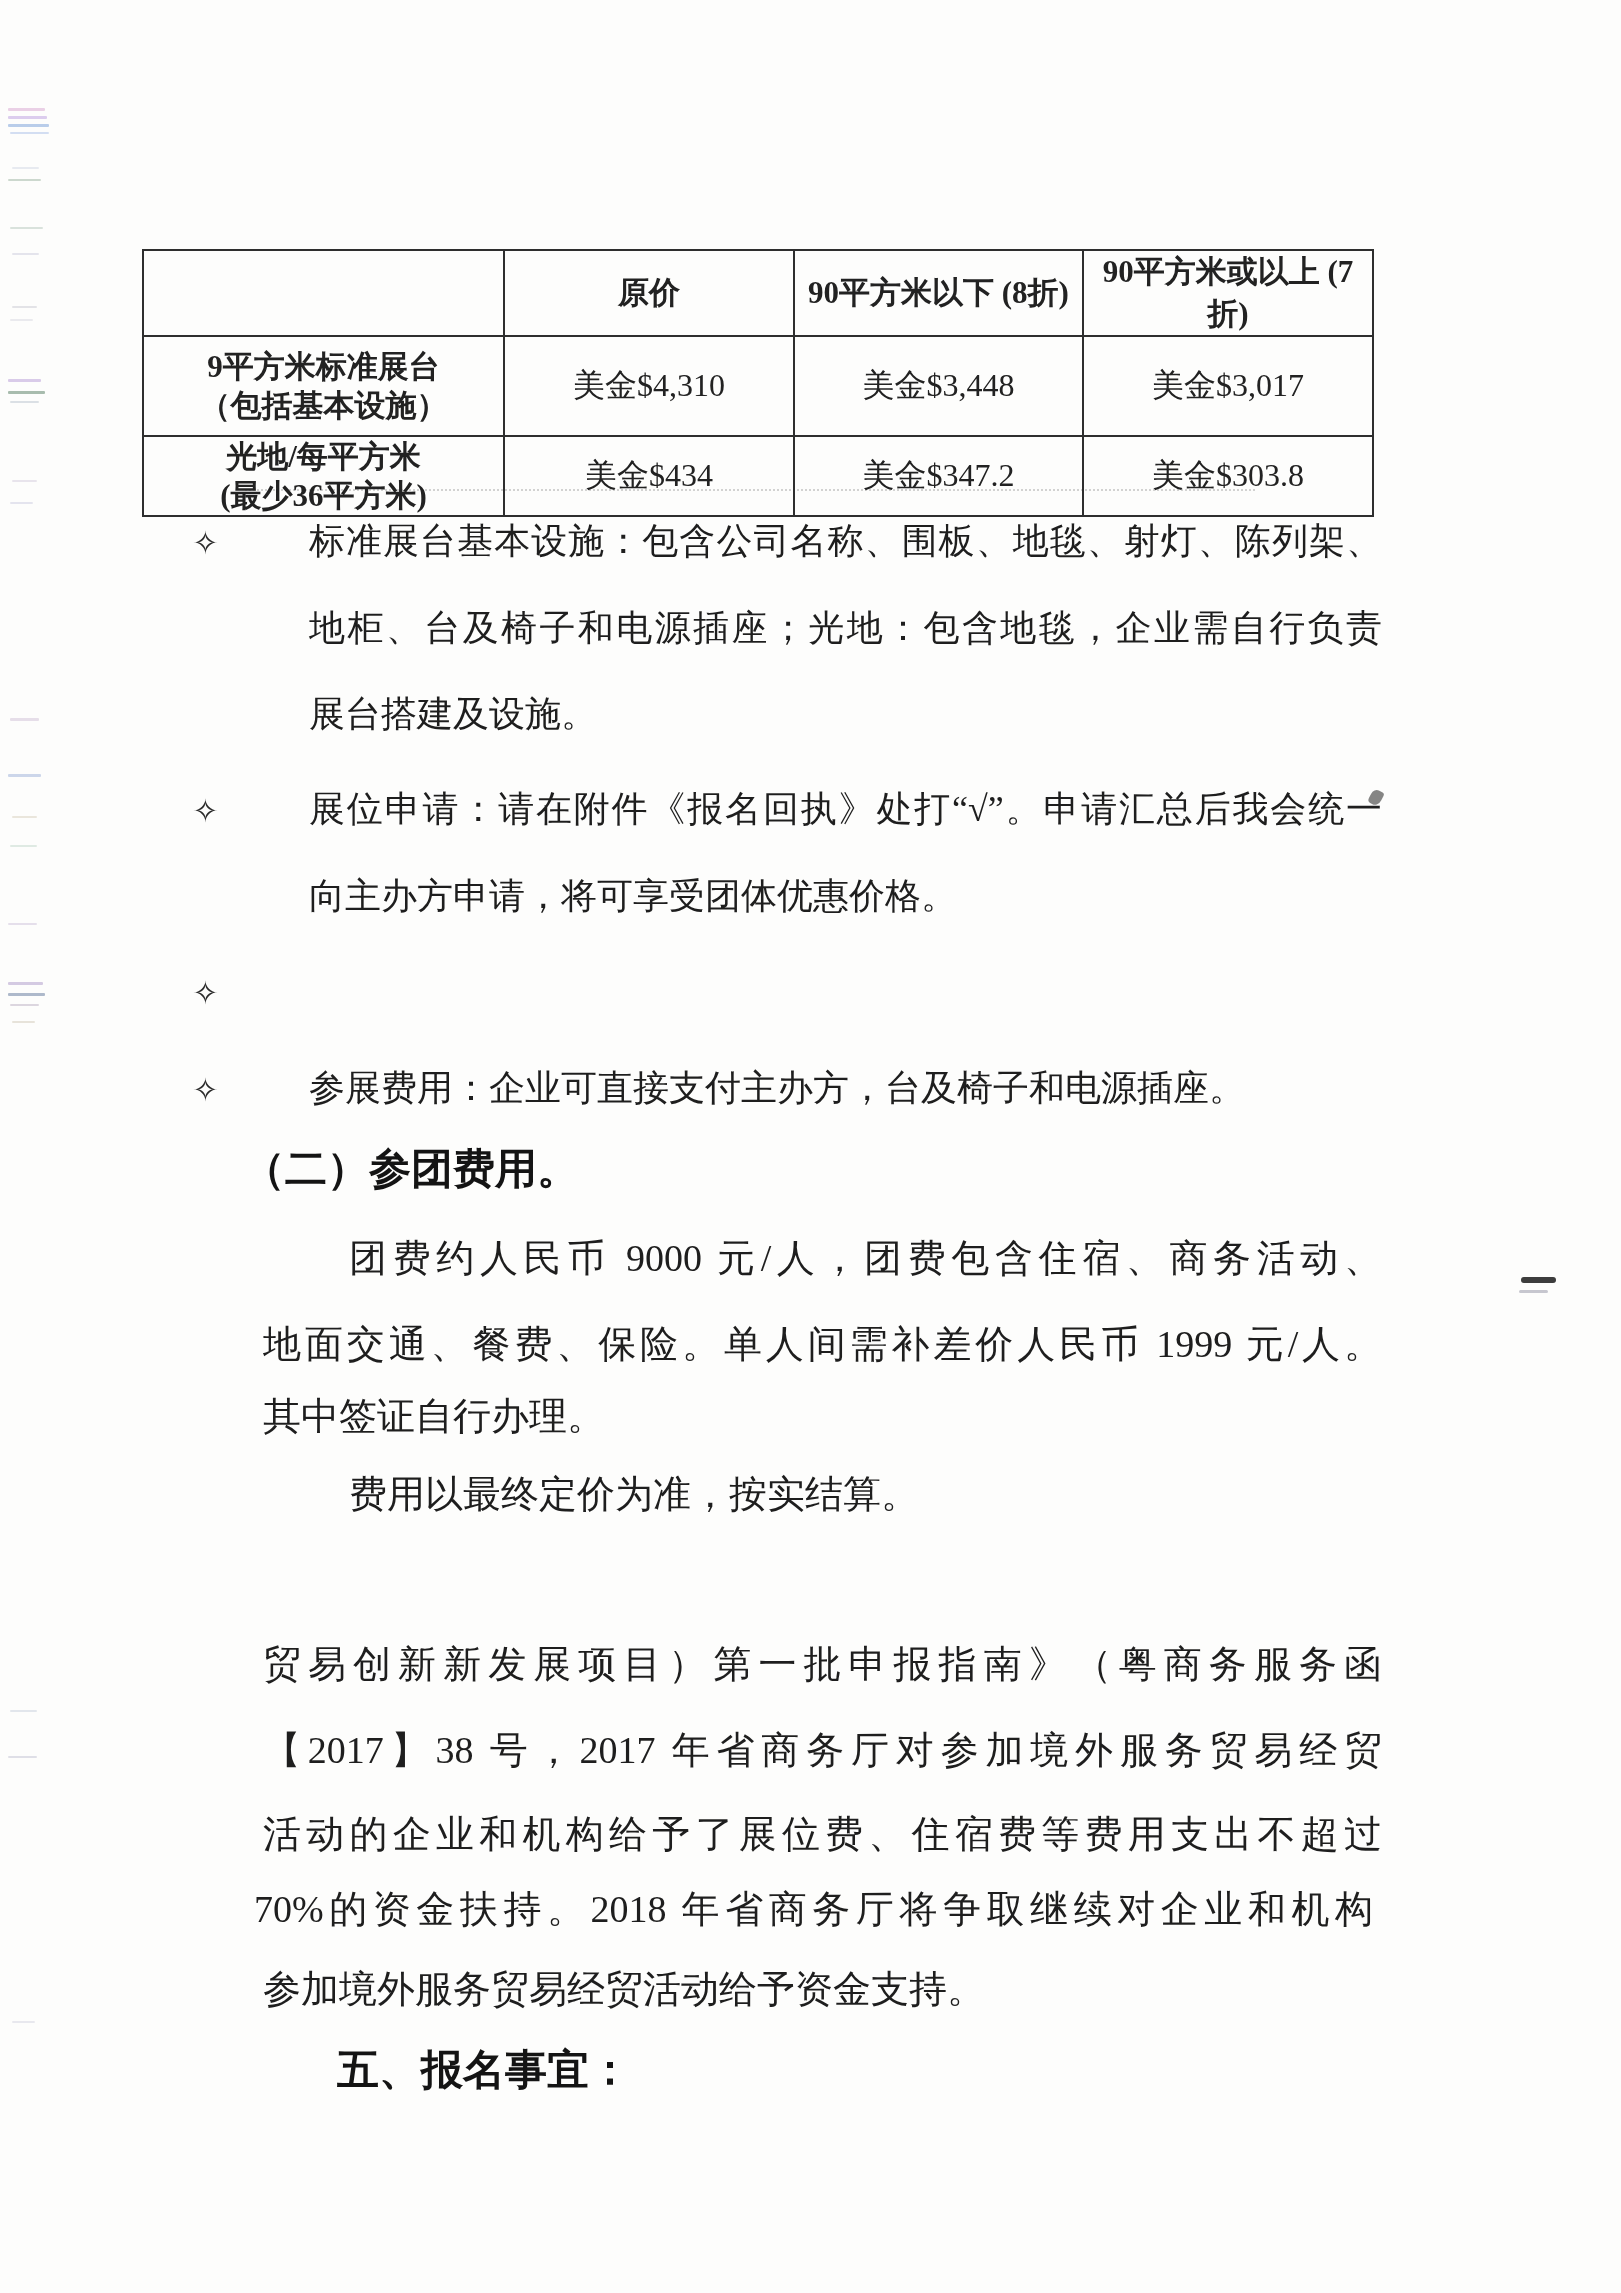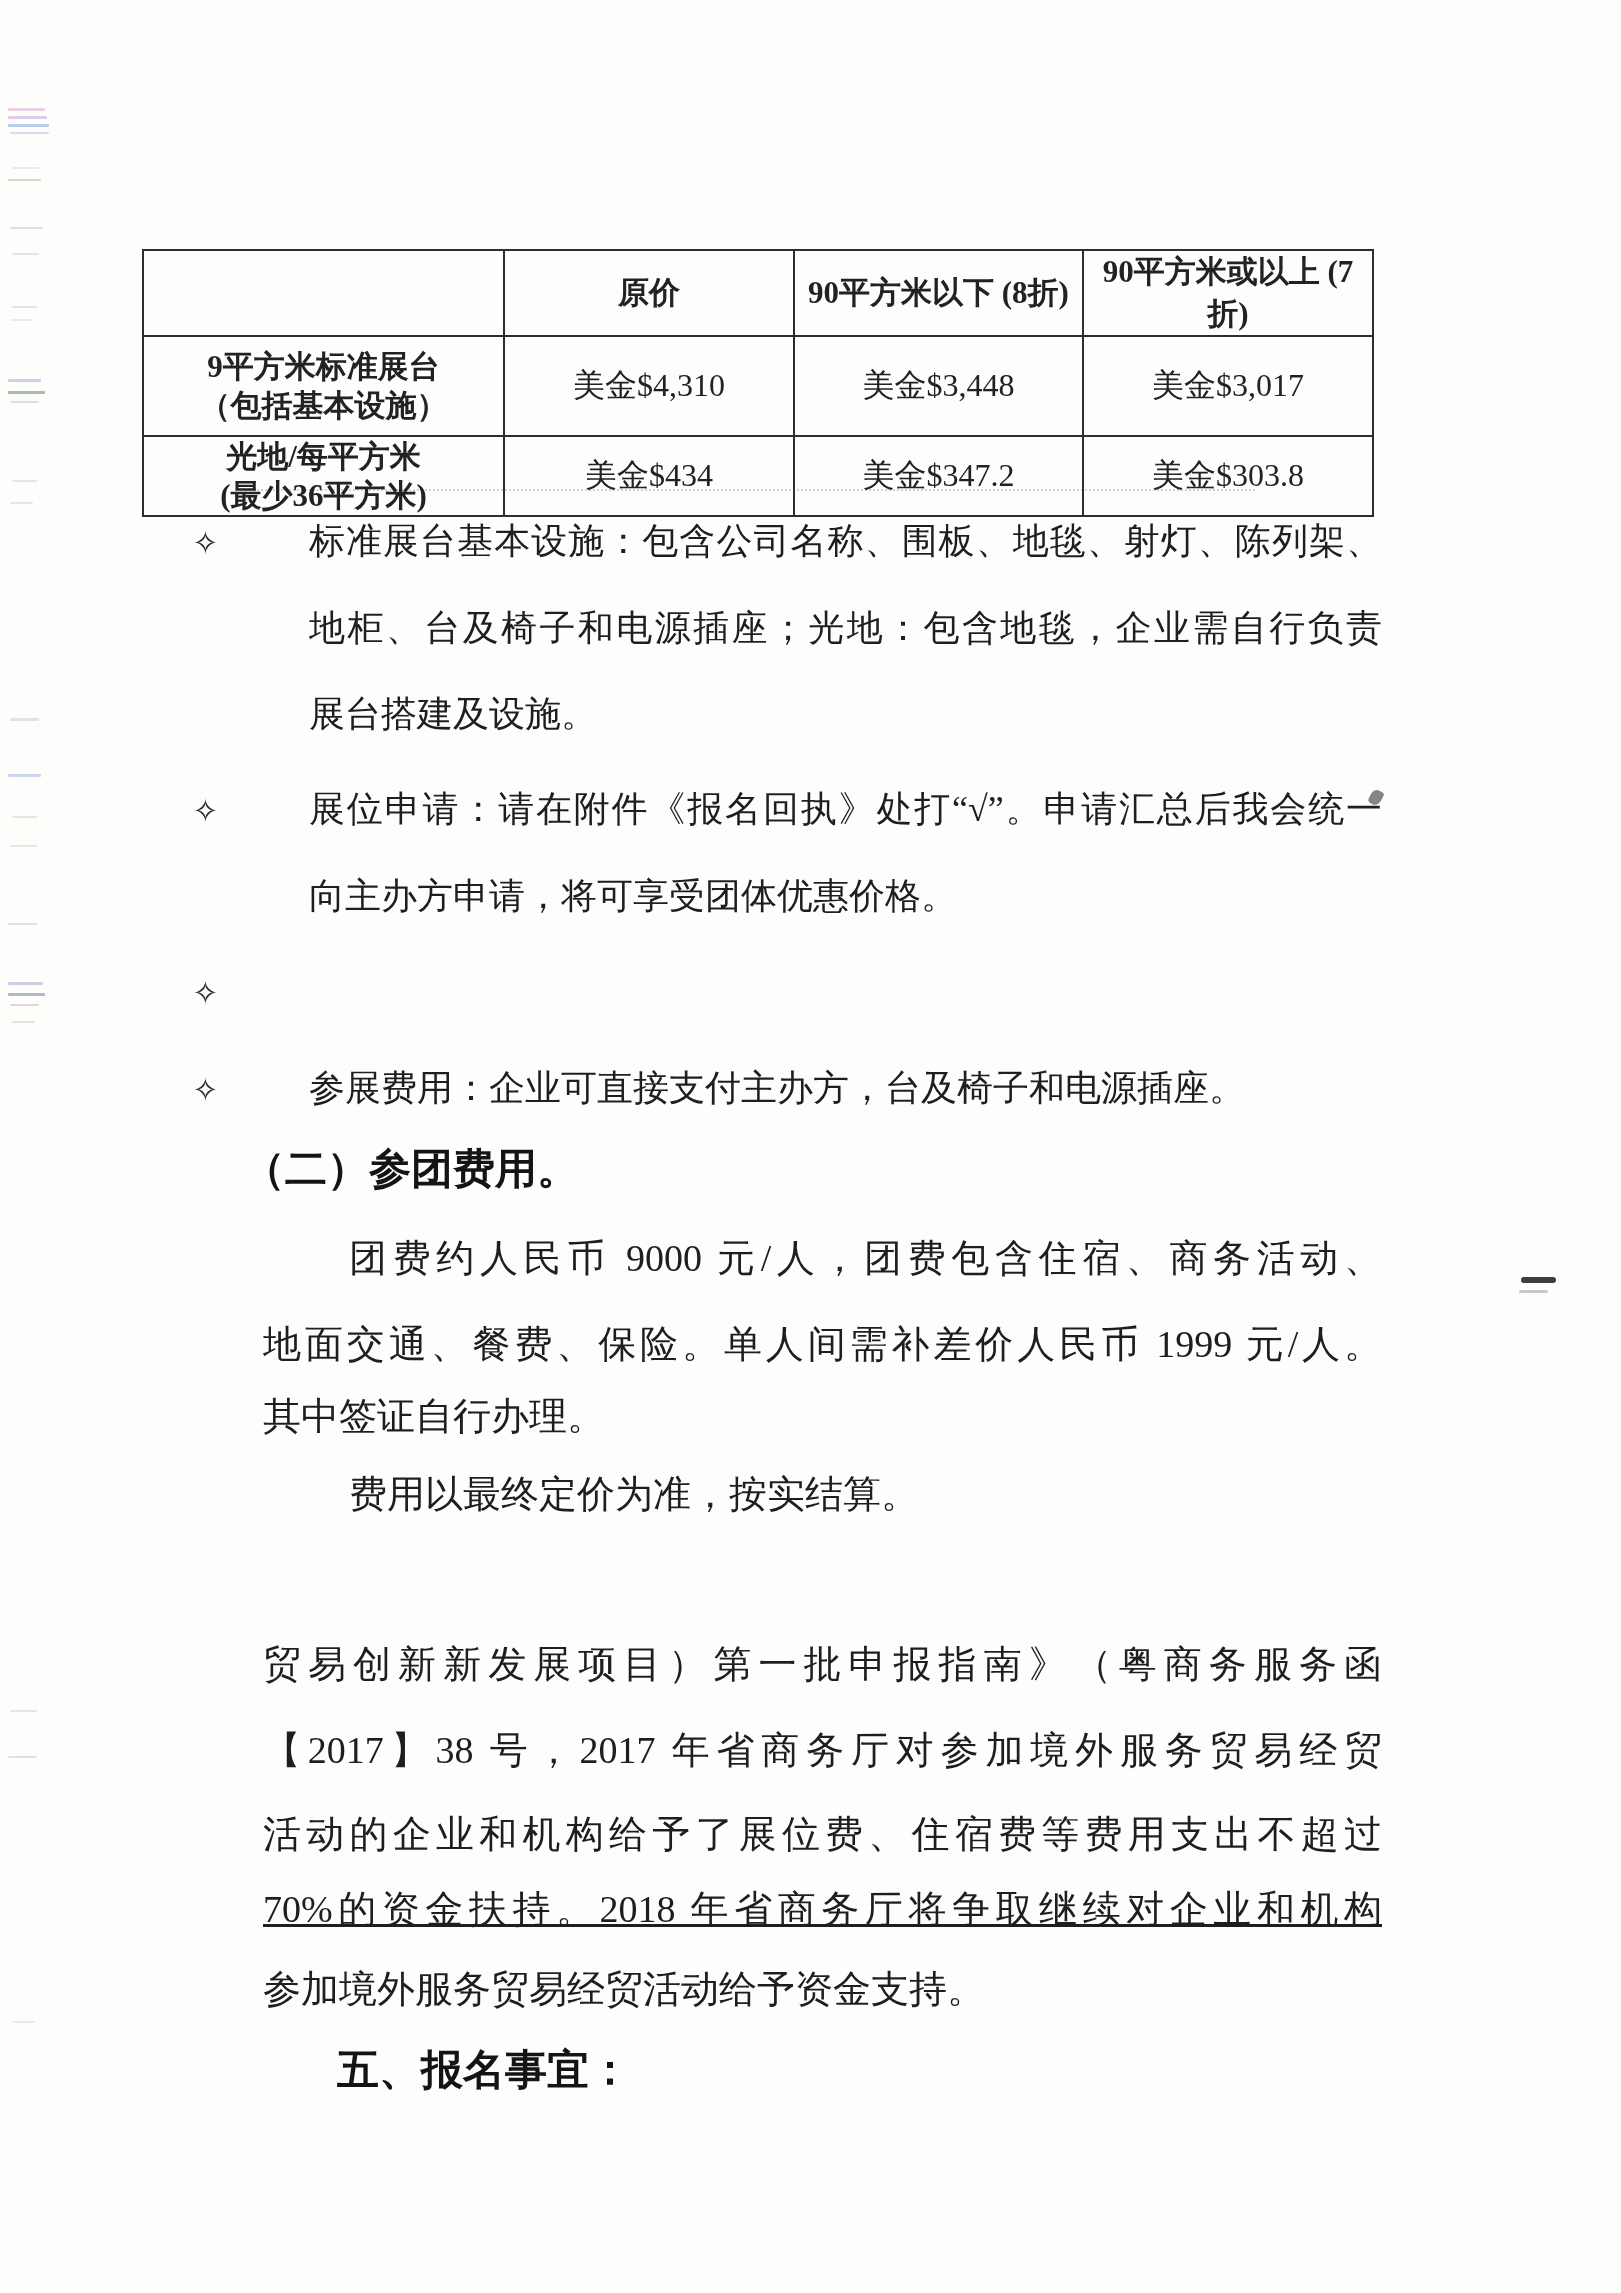--- a/index.html
+++ b/index.html
@@ -156,7 +156,7 @@
   <div class="line j" style="left:263px;top:1634px;width:1119px;">贸易创新新发展项目）第一批申报指南》（粤商务服务函</div>
   <div class="line j" style="left:263px;top:1720px;width:1119px;">【2017】38 号，2017 年省商务厅对参加境外服务贸易经贸</div>
   <div class="line j" style="left:263px;top:1804px;width:1119px;">活动的企业和机构给予了展位费、住宿费等费用支出不超过</div>
-  <div class="line j" style="left:263px;top:1879px;width:1119px;text-decoration:underline;">70%的资金扶持。2018 年省商务厅将争取继续对企业和机构</div>
+  <div class="line j" style="left:254px;top:1879px;width:1119px;">70%的资金扶持。2018 年省商务厅将争取继续对企业和机构</div>
   <div class="line" style="left:263px;top:1959px;">参加境外服务贸易经贸活动给予资金支持。</div>
 
   <div class="h1" style="left:337px;top:2038px;">五、报名事宜：</div>

